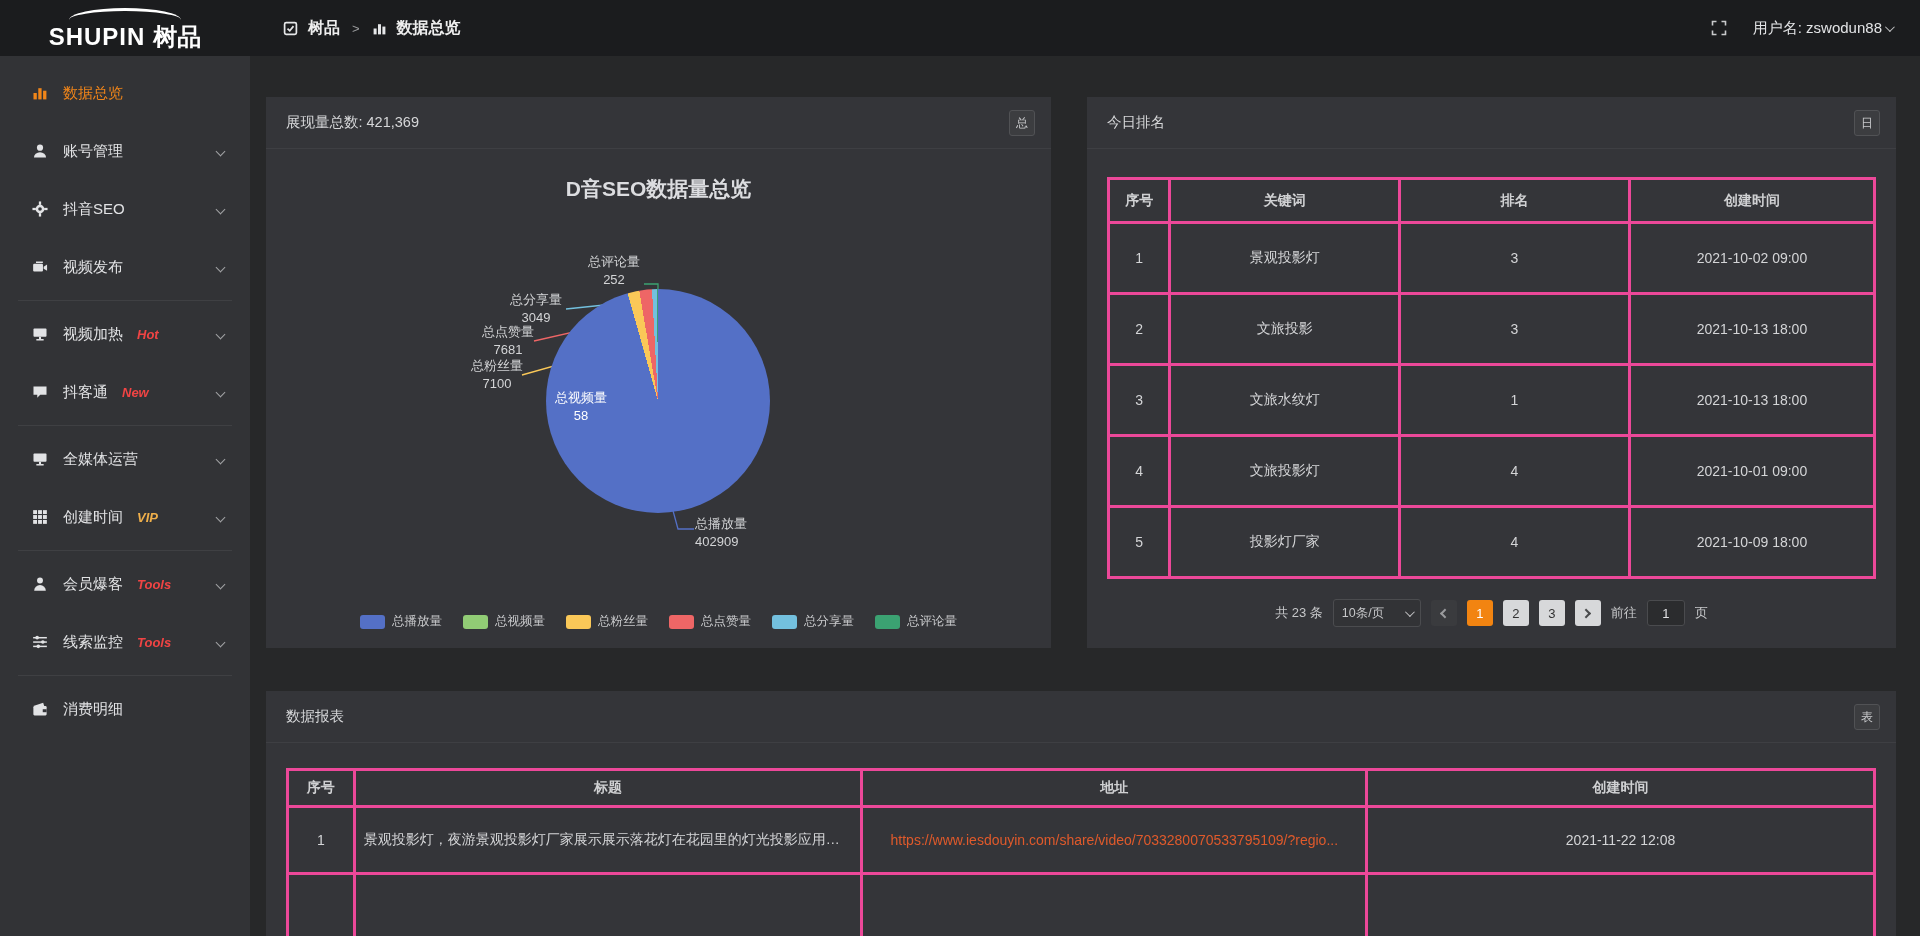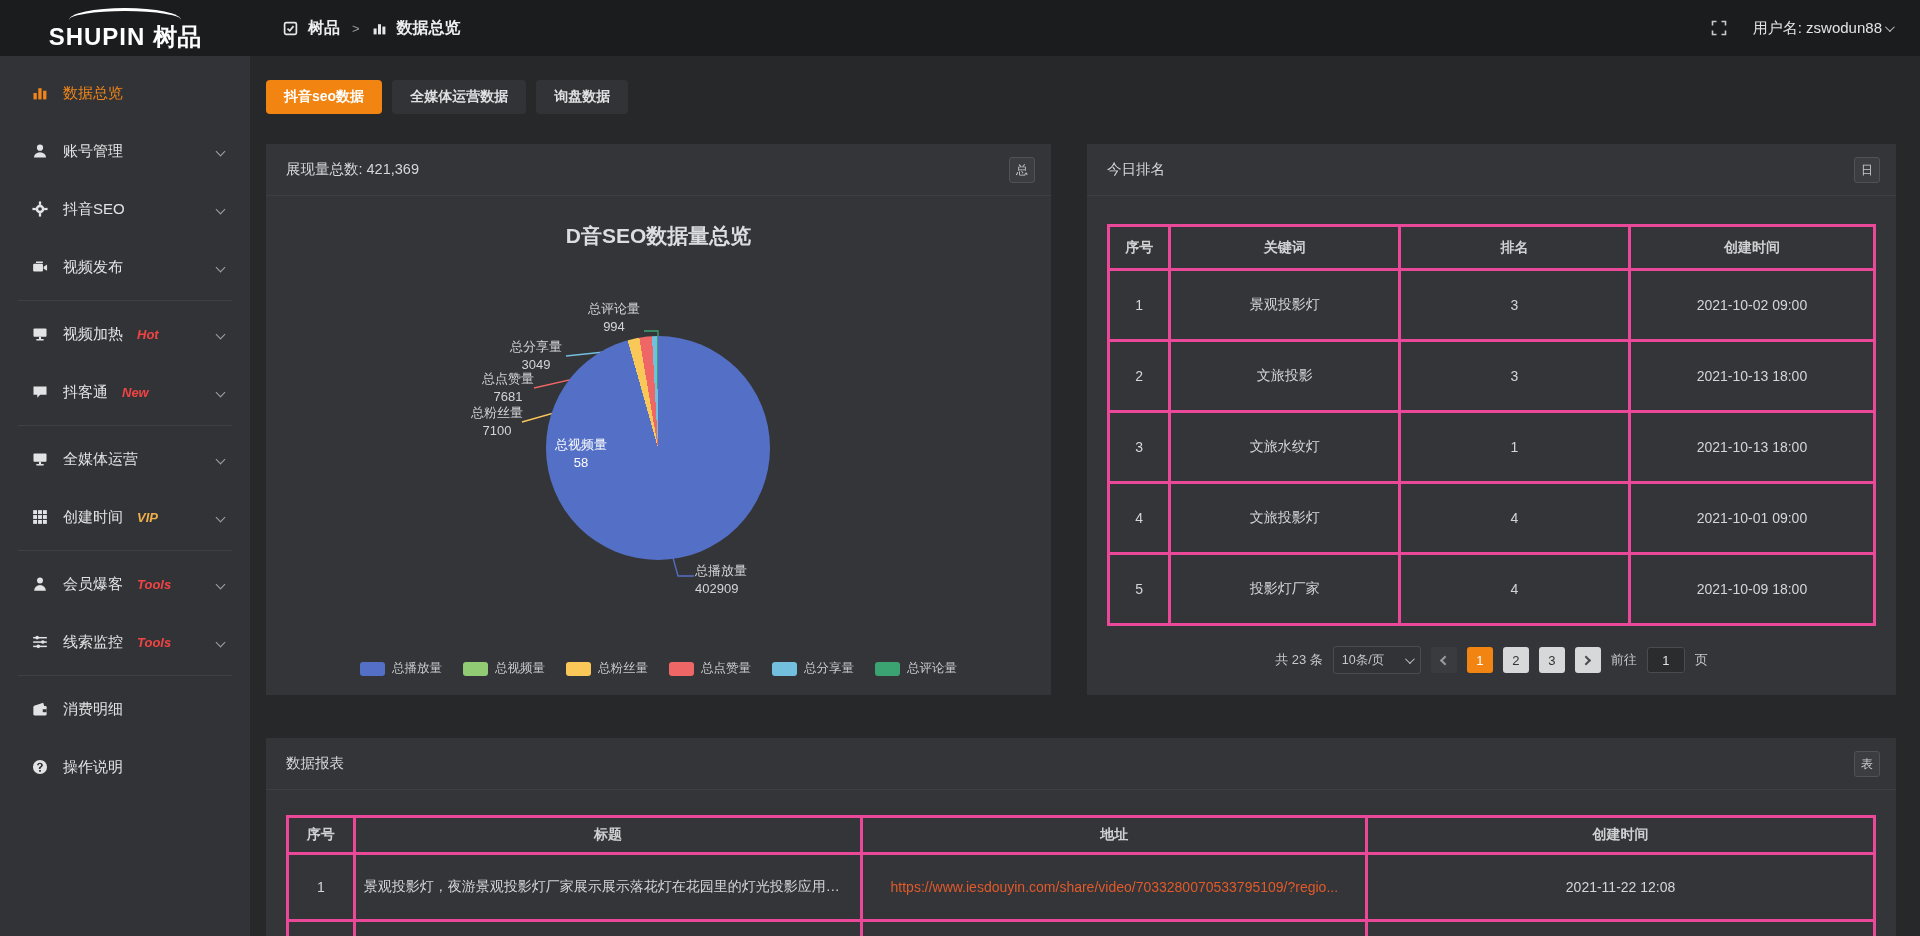--- a/index.html
+++ b/index.html
@@ -264,11 +264,6 @@
 
 <div class="main">
 
-  <div class="tabs" id="tabs">
-      <button class="tab active">抖音seo数据</button>
-      <button class="tab">全媒体运营数据</button>
-      <button class="tab">询盘数据</button>
-    </div>
 
   <div class="panels-row">
 

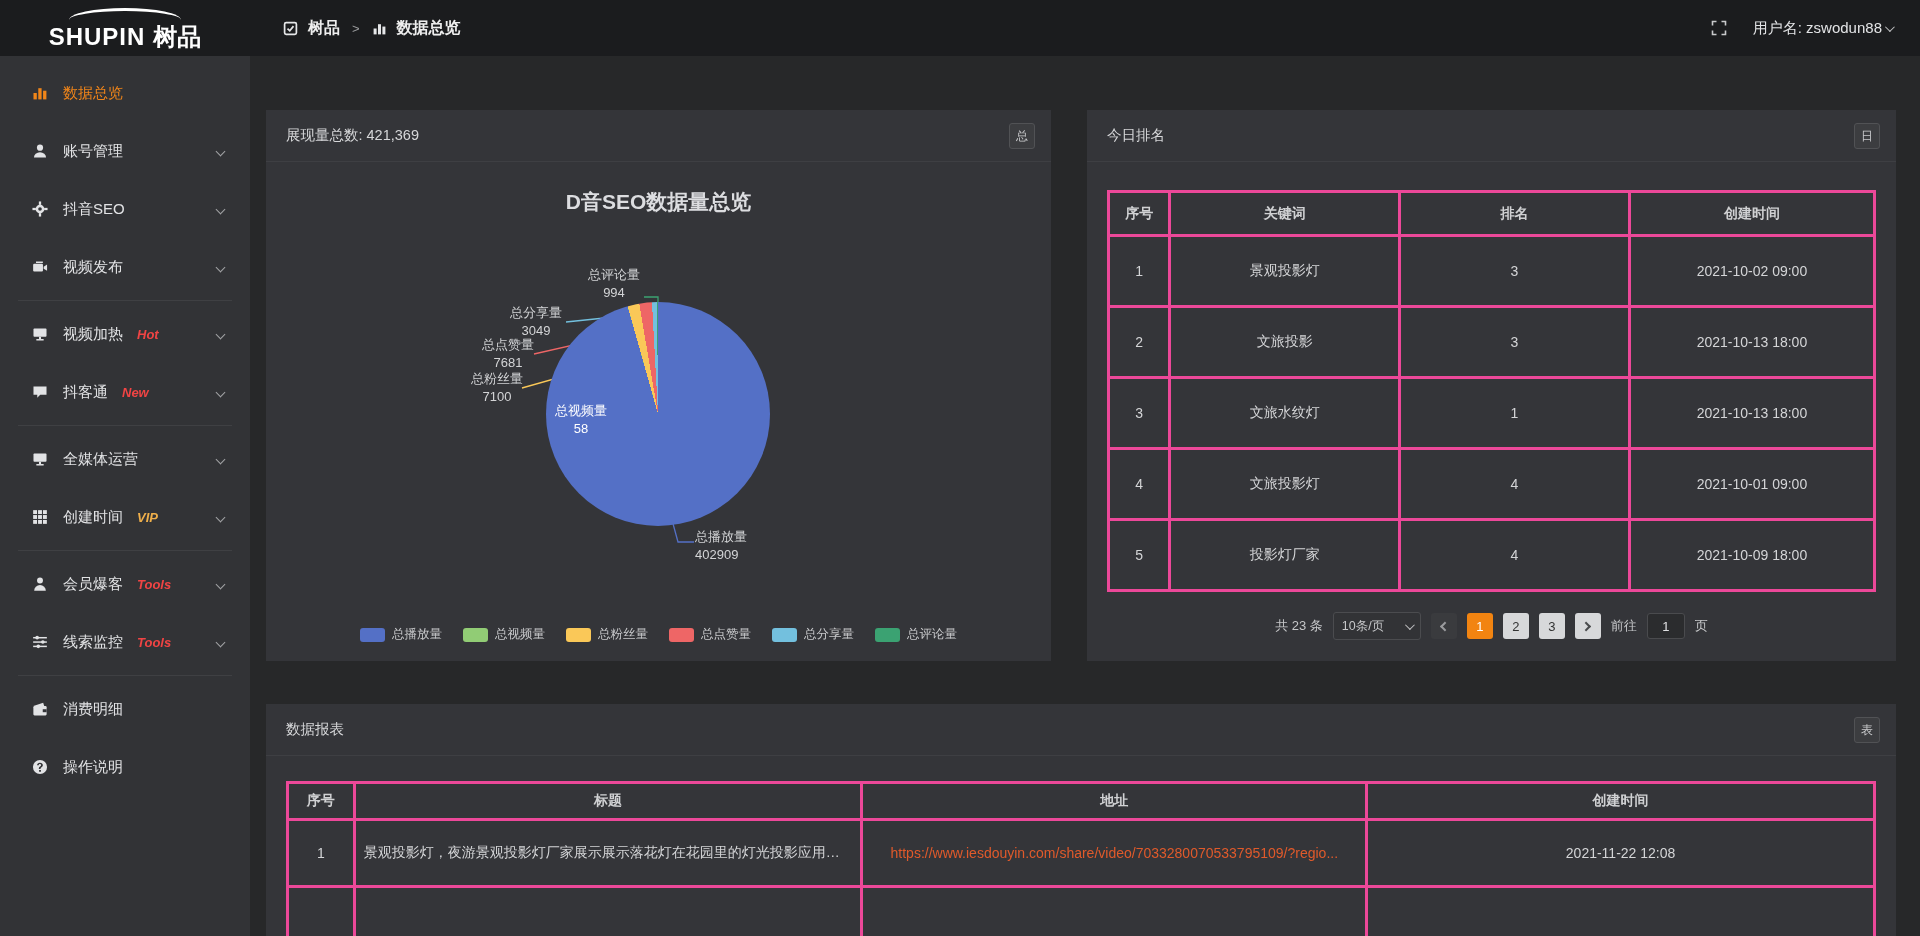--- a/index.html
+++ b/index.html
@@ -36,7 +36,7 @@
   .tab { height:34px; padding:0 18px; border:none; border-radius:4px; background:#323336; color:#e0e1e3;
     font-size:14px; font-family:inherit; font-weight:bold; cursor:pointer; }
   .tab.active { background:#f28411; color:#fff; }
-  .panels-row { display:flex; gap:36px; margin-top:30px; height:551px; }
+  .panels-row { display:flex; gap:36px; margin-top:17px; height:551px; }
   .panel { background:#343539; position:relative; }
   .overview-panel { width:785px; }
   .ranking-panel { flex:1; }

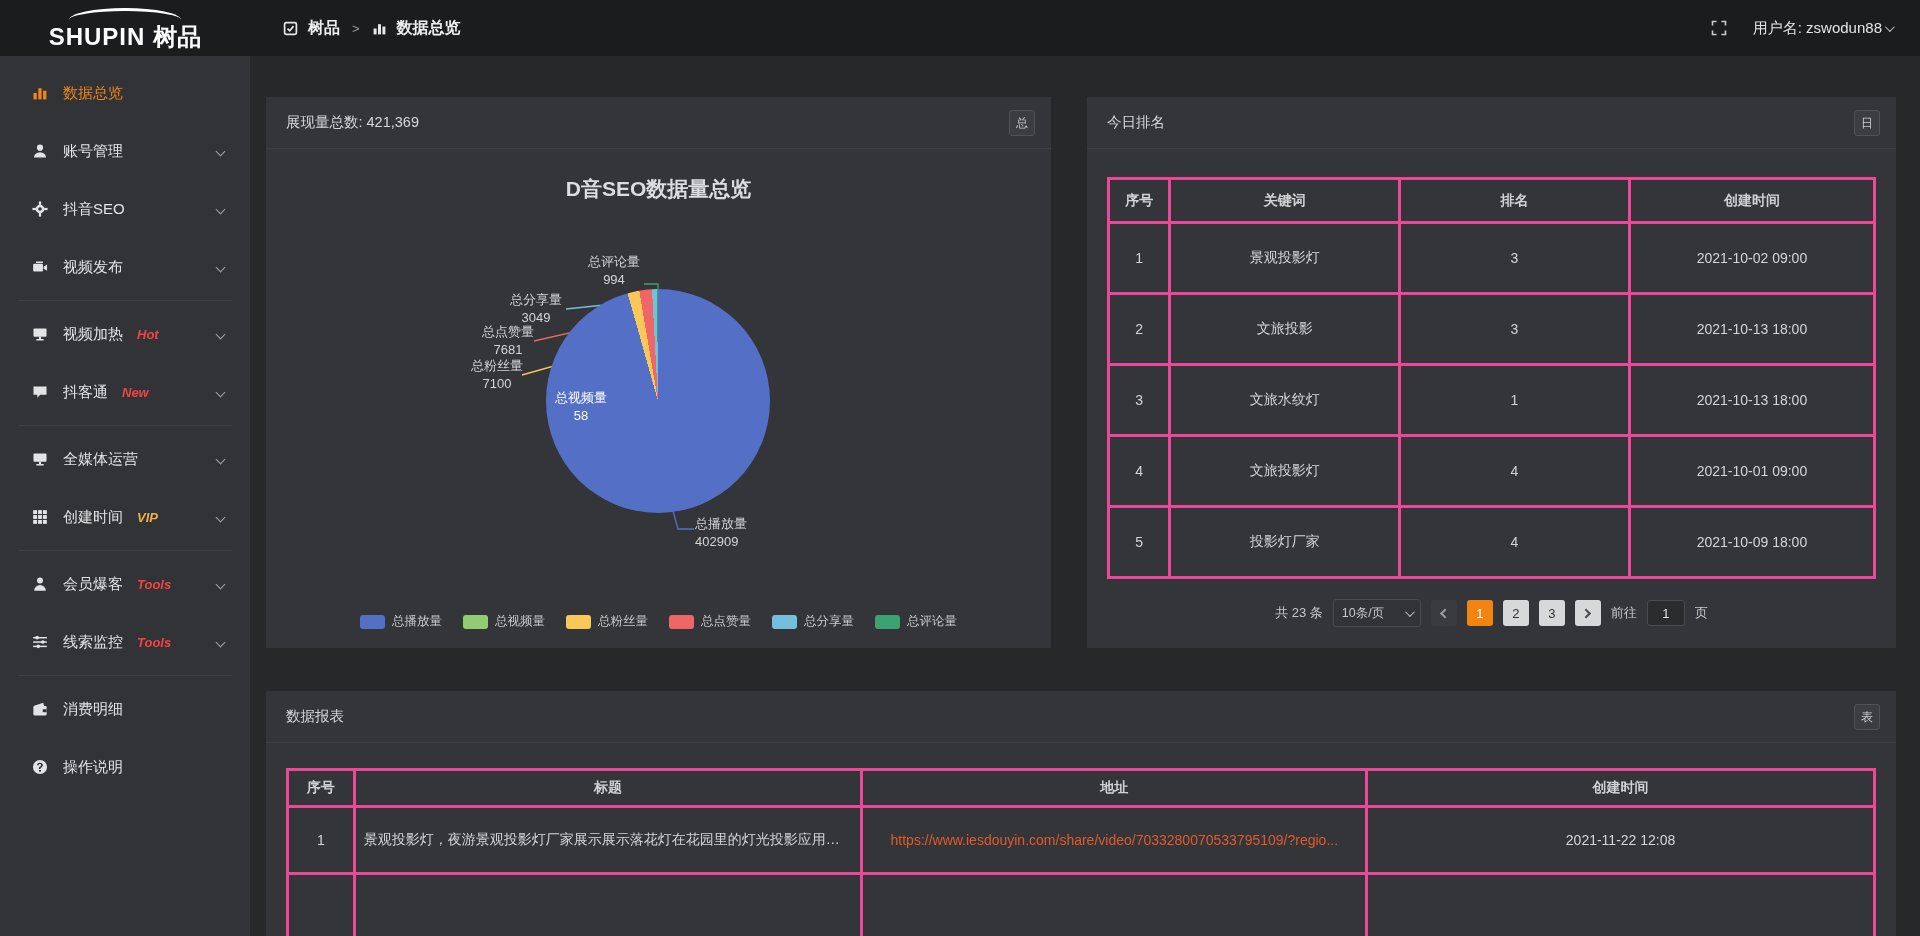--- a/index.html
+++ b/index.html
@@ -284,7 +284,7 @@
         <div class="pie" id="pie" style="background: conic-gradient(rgb(84, 112, 198) 0deg, rgb(84, 112, 198) 344.229deg, rgb(145, 204, 117) 344.229deg, rgb(145, 204, 117) 344.278deg, rgb(250, 200, 88) 344.278deg, rgb(250, 200, 88) 350.344deg, rgb(238, 102, 102) 350.344deg, rgb(238, 102, 102) 356.906deg, rgb(115, 192, 222) 356.906deg, rgb(115, 192, 222) 359.511deg, rgb(59, 162, 114) 359.511deg, rgb(59, 162, 114) 360deg);"></div>
         <div class="callout co-comment">
           <span>总评论量</span>
-            <span>994</span>
+            <span>252</span>
         </div>
         <div class="callout co-share">
           <span>总分享量</span>

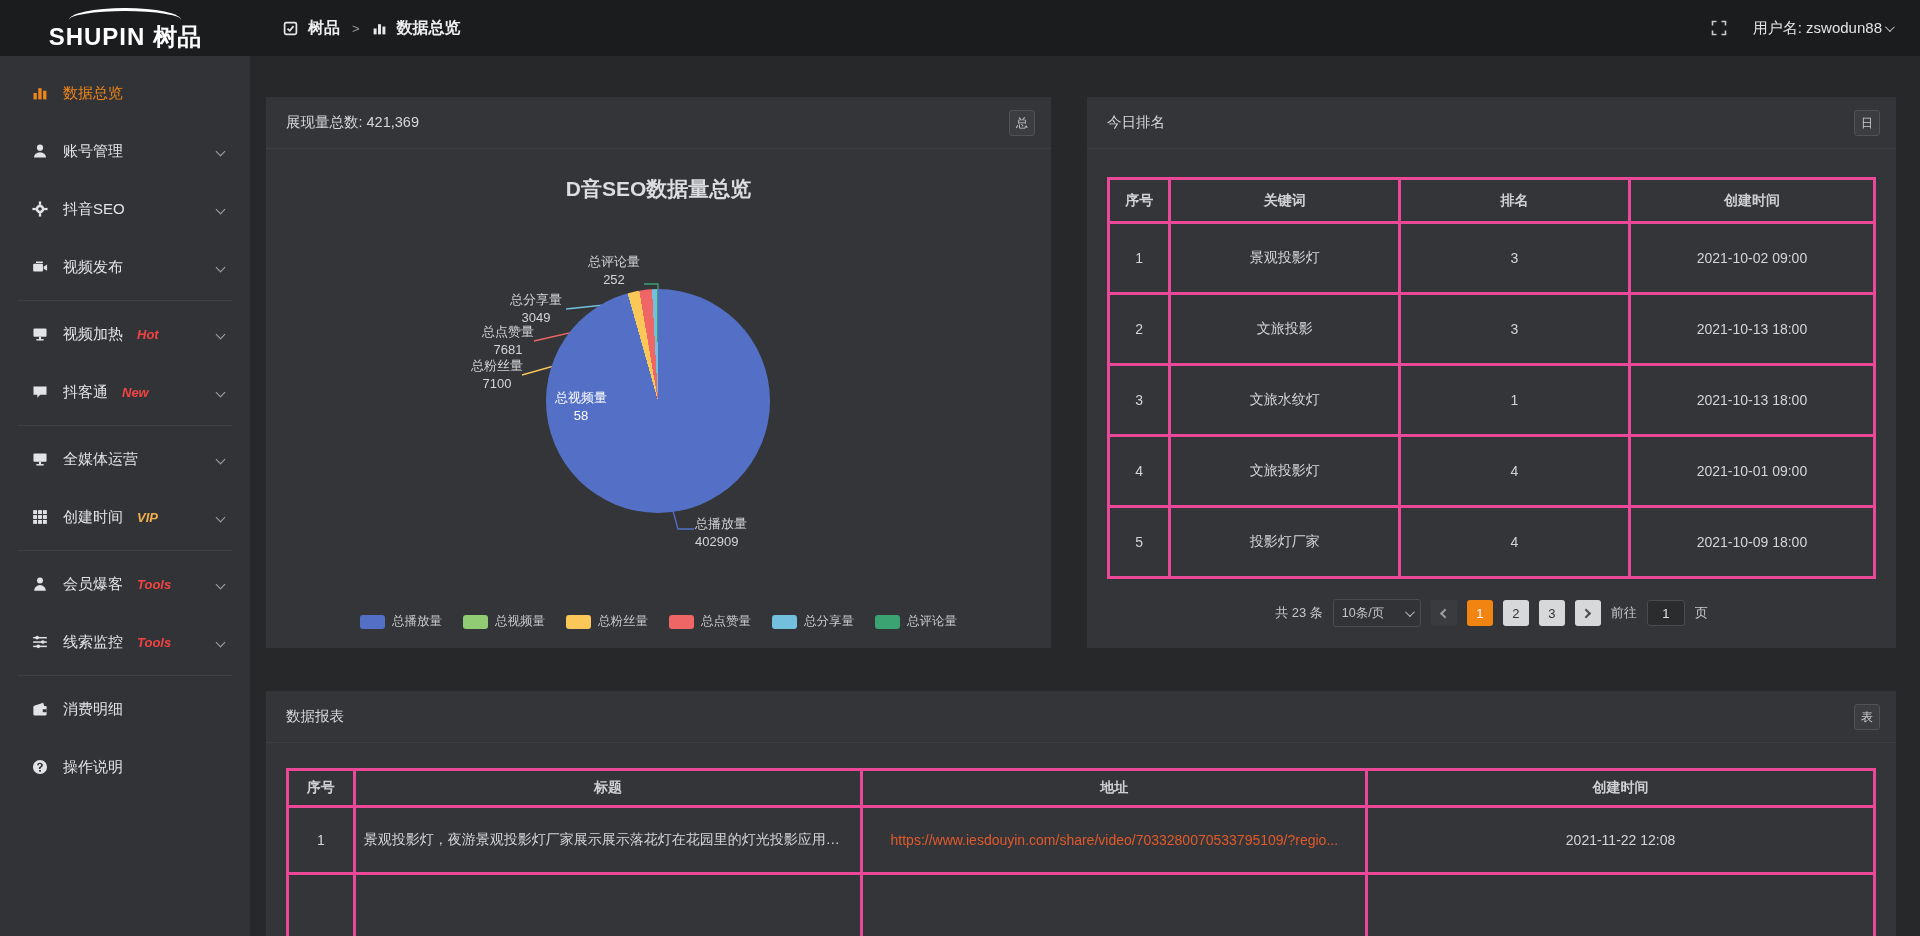--- a/index.html
+++ b/index.html
@@ -250,14 +250,6 @@
           <rect x="9.4" y="7.2" width="3.4" height="2.6" fill="#343539"></rect>
         </svg>
         <span class="side-label">消费明细</span>
-      </li>
-      <li class="side-item">
-        <svg width="16" height="16" viewBox="0 0 14 14" fill="currentColor">
-          <path fill-rule="evenodd" d="M7 0.8a6.2 6.2 0 1 1 0 12.4A6.2 6.2 0 0 1 7 0.8Zm-.1 2.4c-1.4 0-2.4.8-2.5 2.2h1.5c0-.6.4-1 1-1 .6 0 1 .4 1 1 0 .5-.3.7-.9 1.1-.7.5-1 .9-1 1.8v.4h1.5v-.3c0-.5.2-.7.9-1.2.7-.5 1.1-1 1.1-1.9 0-1.3-1-2.1-2.6-2.1ZM6.2 9.6v1.6h1.6V9.6Z" fill="#323336" stroke="none"></path>
-          <circle cx="7" cy="7" r="6.2" fill="#e2e3e5" style="mix-blend-mode:normal"></circle>
-          <path fill-rule="evenodd" d="M6.9 3.2c-1.4 0-2.4.8-2.5 2.2h1.5c0-.6.4-1 1-1 .6 0 1 .4 1 1 0 .5-.3.7-.9 1.1-.7.5-1 .9-1 1.8v.4h1.5v-.3c0-.5.2-.7.9-1.2.7-.5 1.1-1 1.1-1.9 0-1.3-1-2.1-2.6-2.1ZM6.2 9.6v1.6h1.6V9.6Z" fill="#323336"></path>
-        </svg>
-        <span class="side-label">操作说明</span>
       </li>
     </ul>
 </div>

